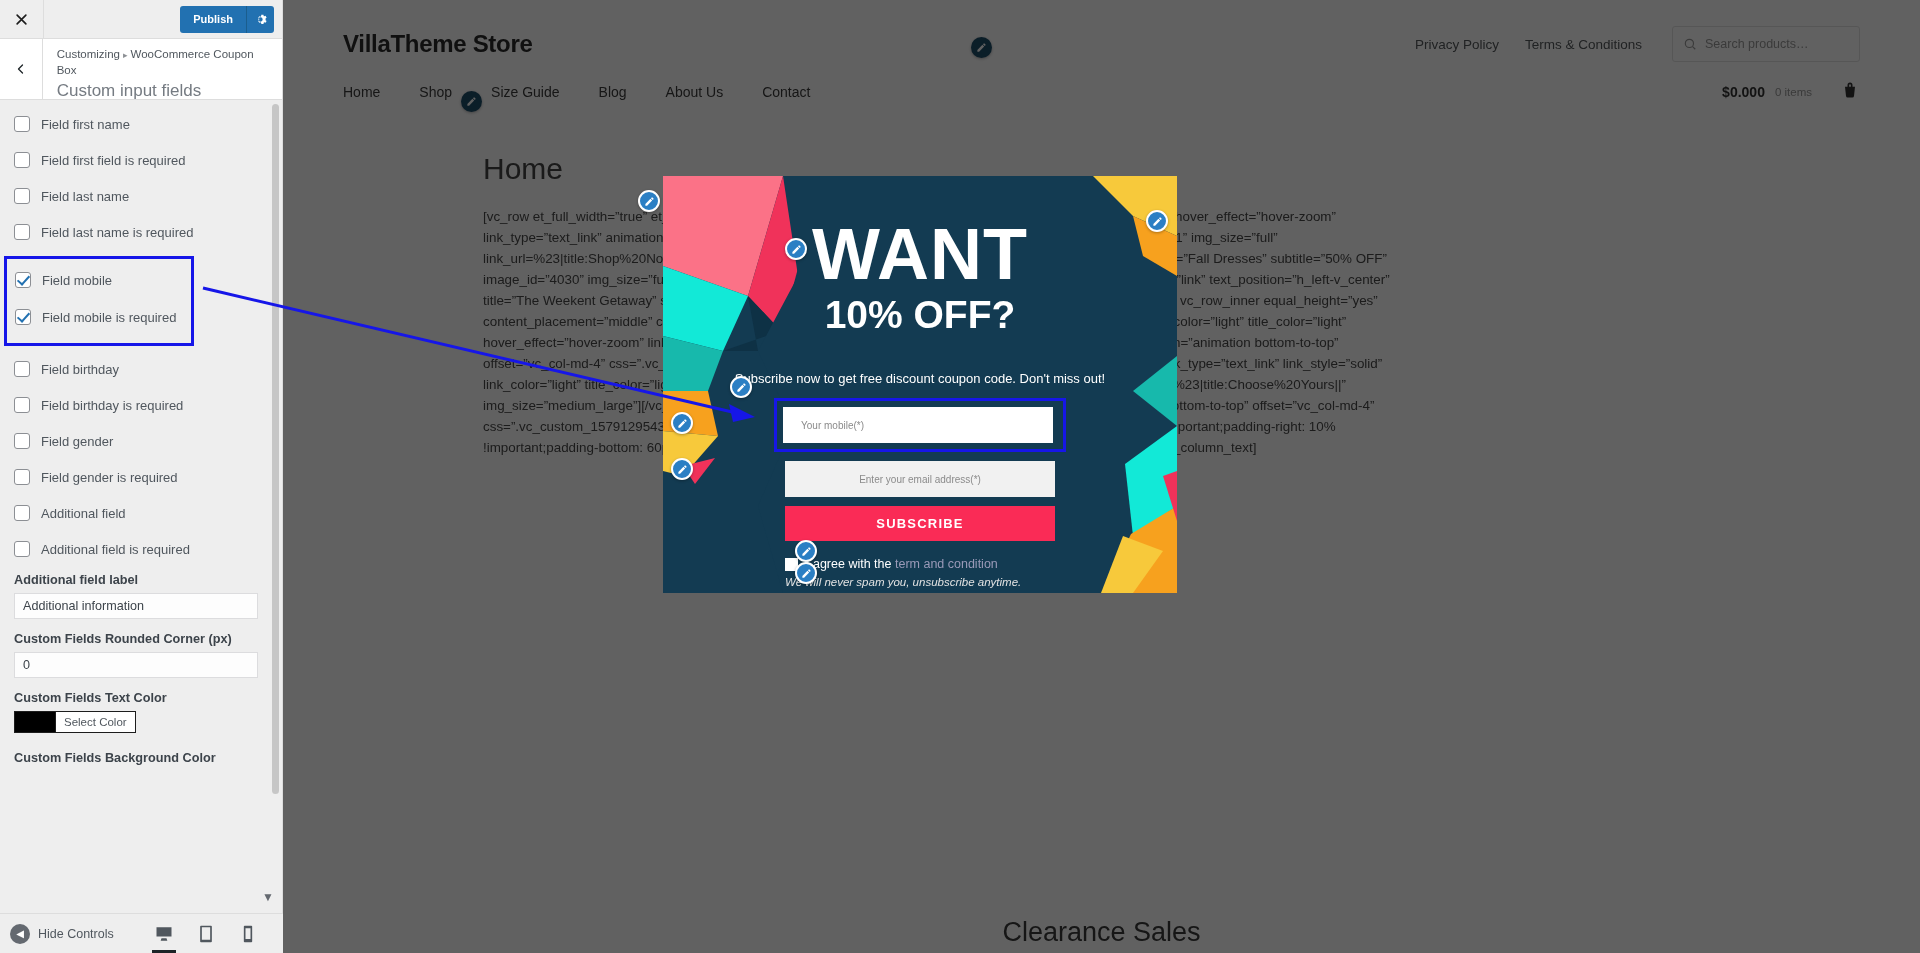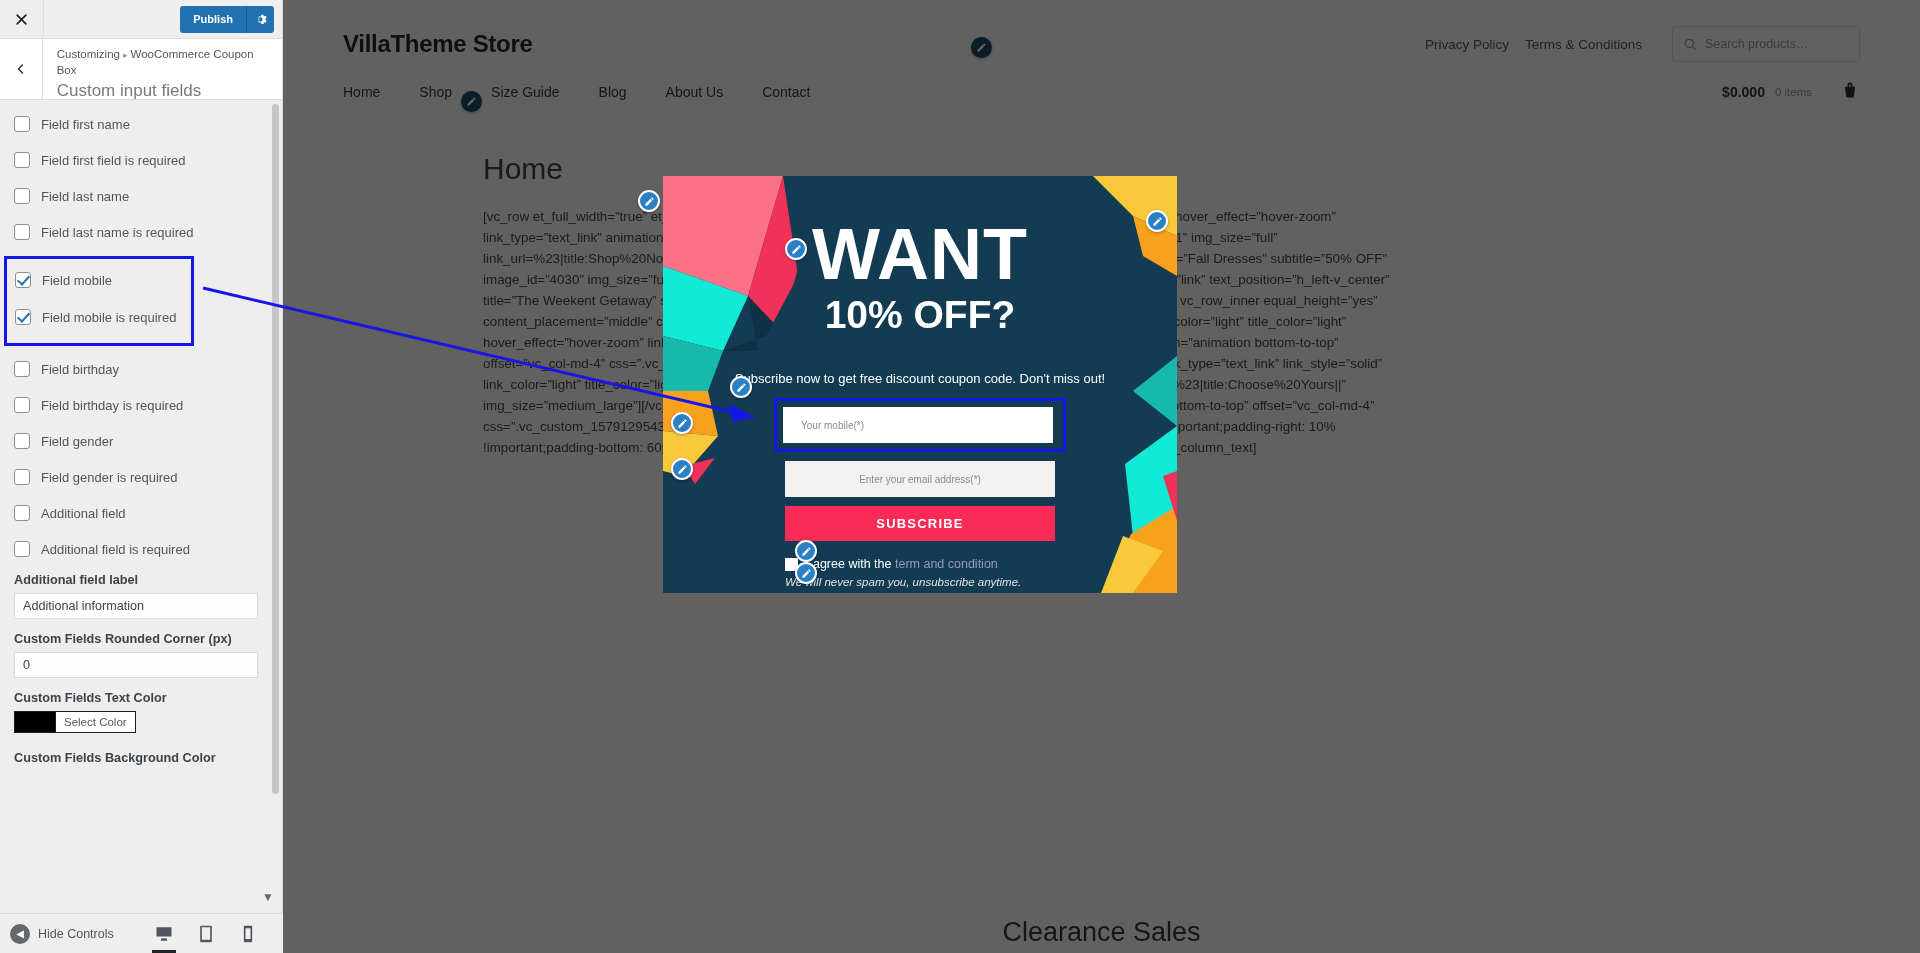--- a/index.html
+++ b/index.html
@@ -197,7 +197,7 @@
     font-family: "Liberation Sans", sans-serif;
   }
   .top-links {
-    margin-left: auto; display: flex; align-items: center; gap: 16px;
+    margin-left: auto; display: flex; align-items: center; gap: 26px;
   }
   .top-links a { font-size: 13.5px; color: #55595c; text-decoration: none; }
   .searchbox {

